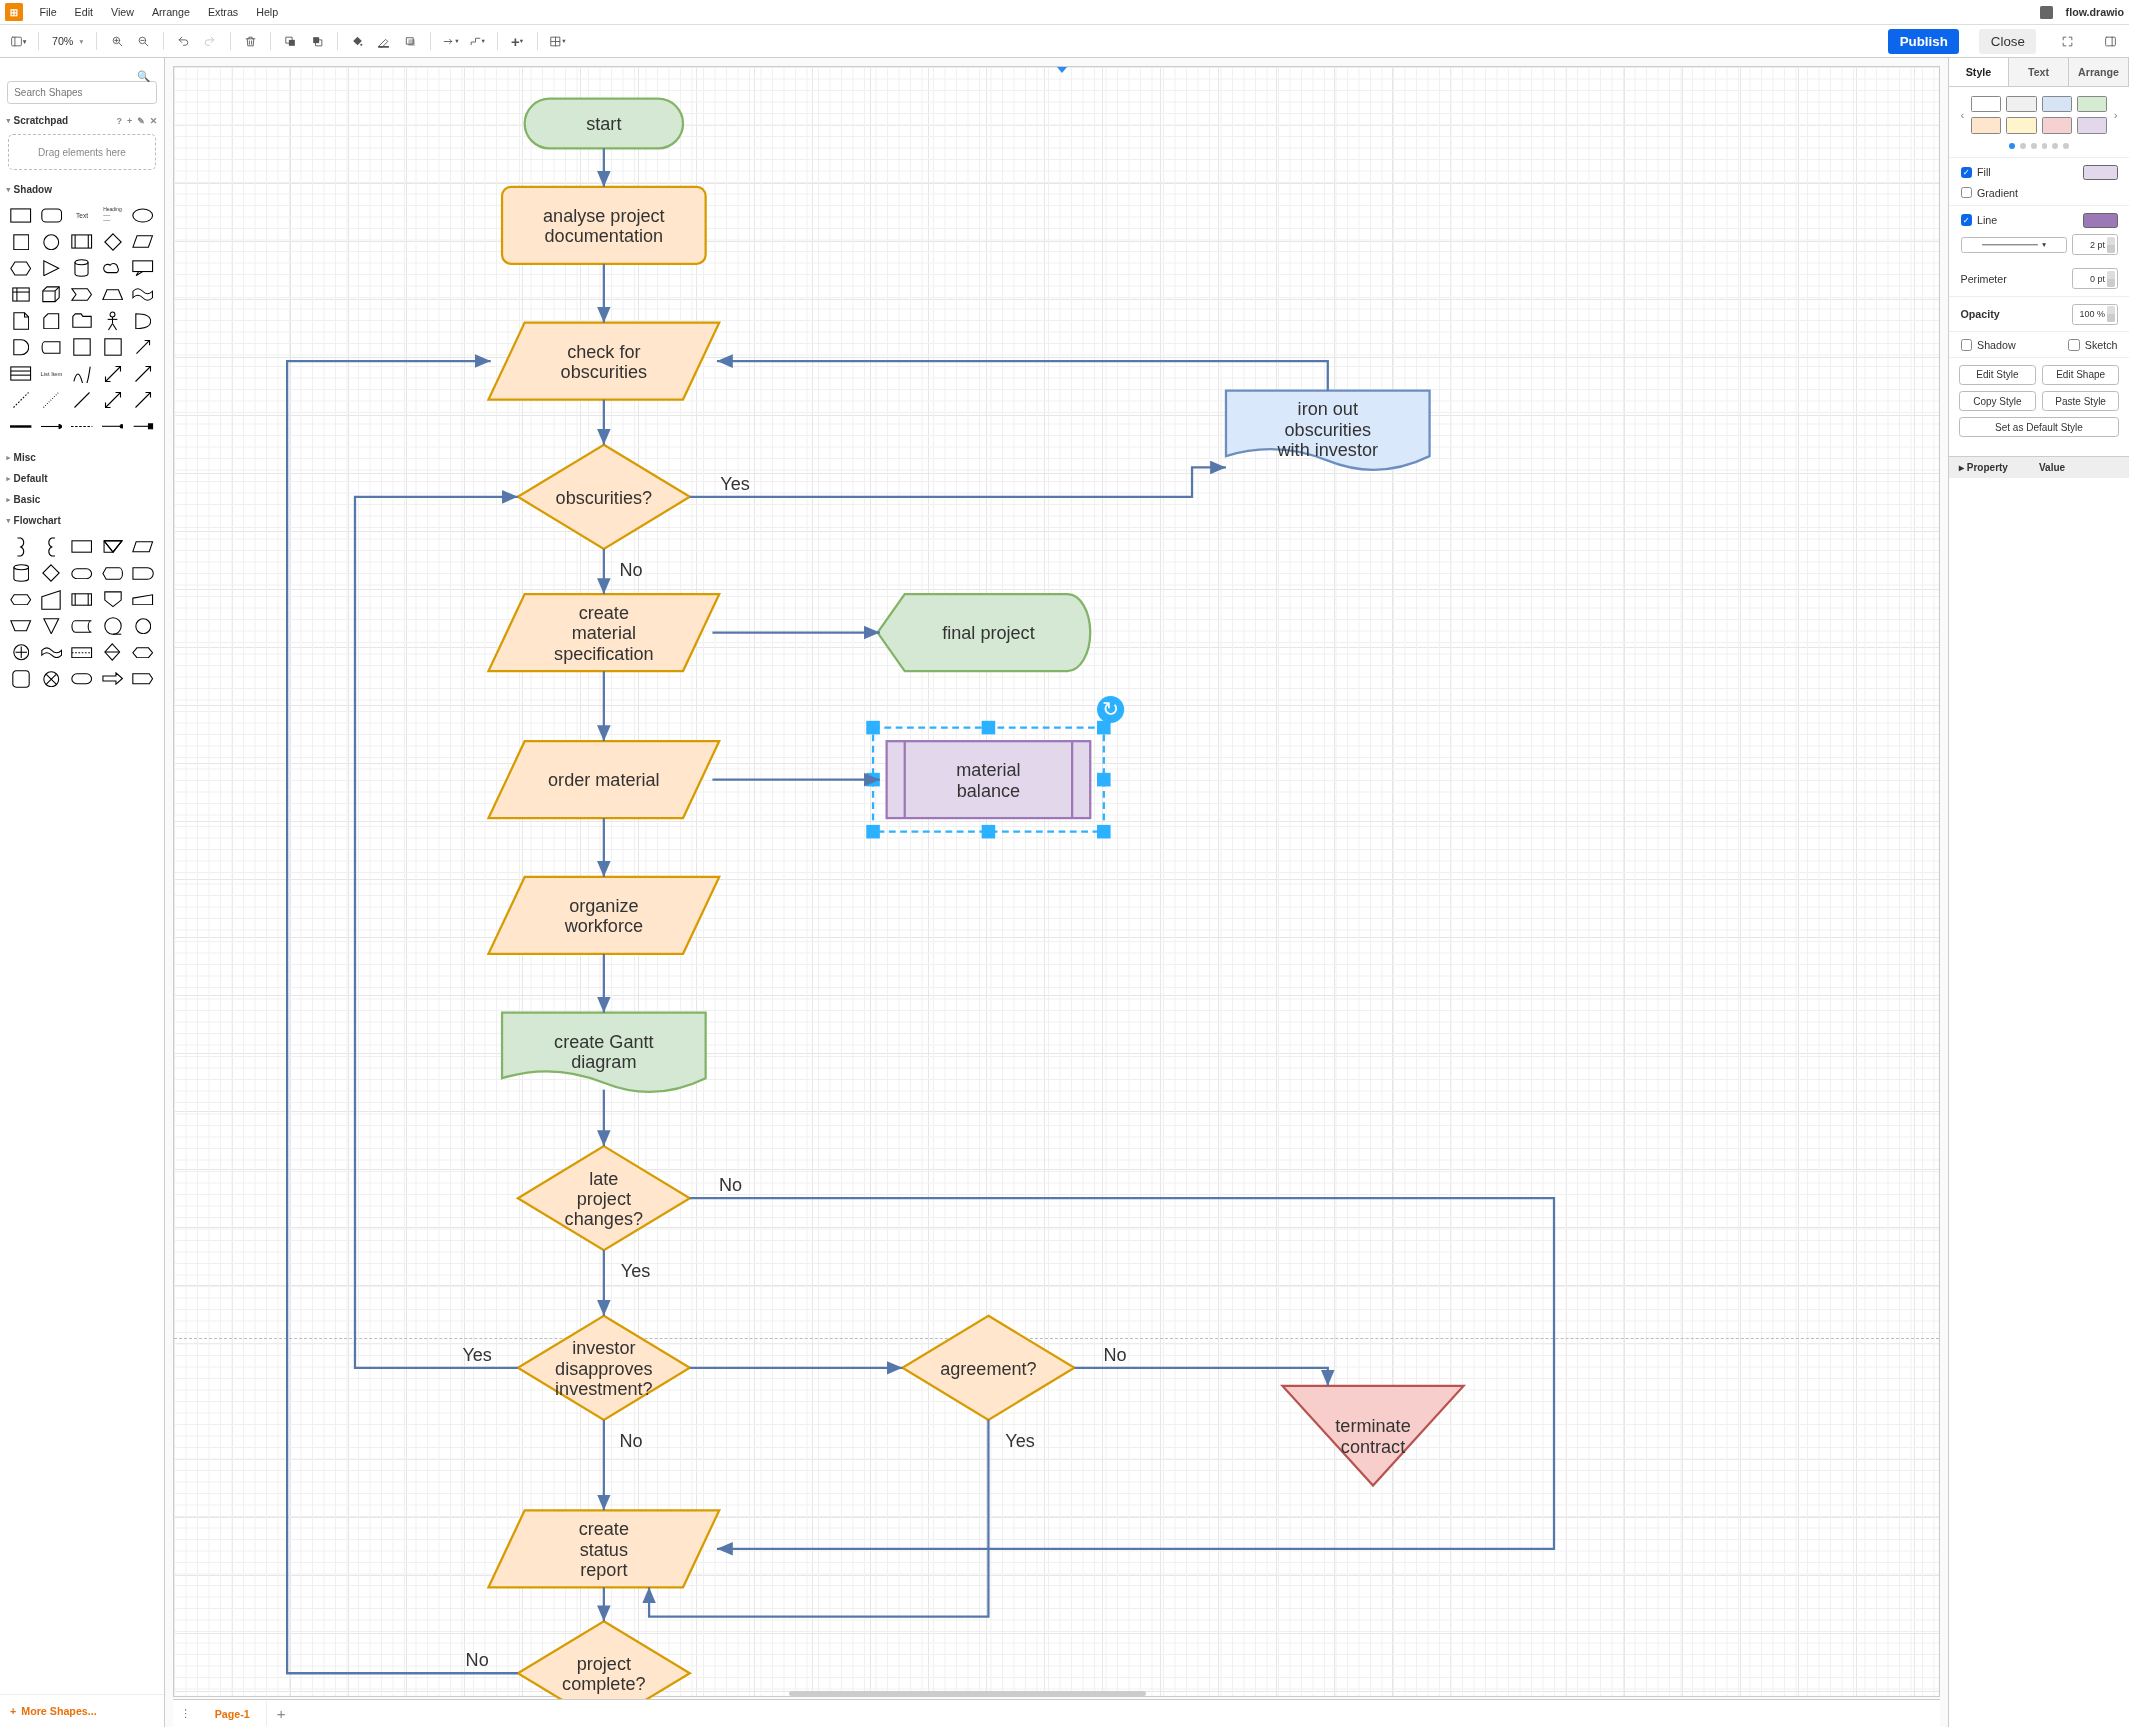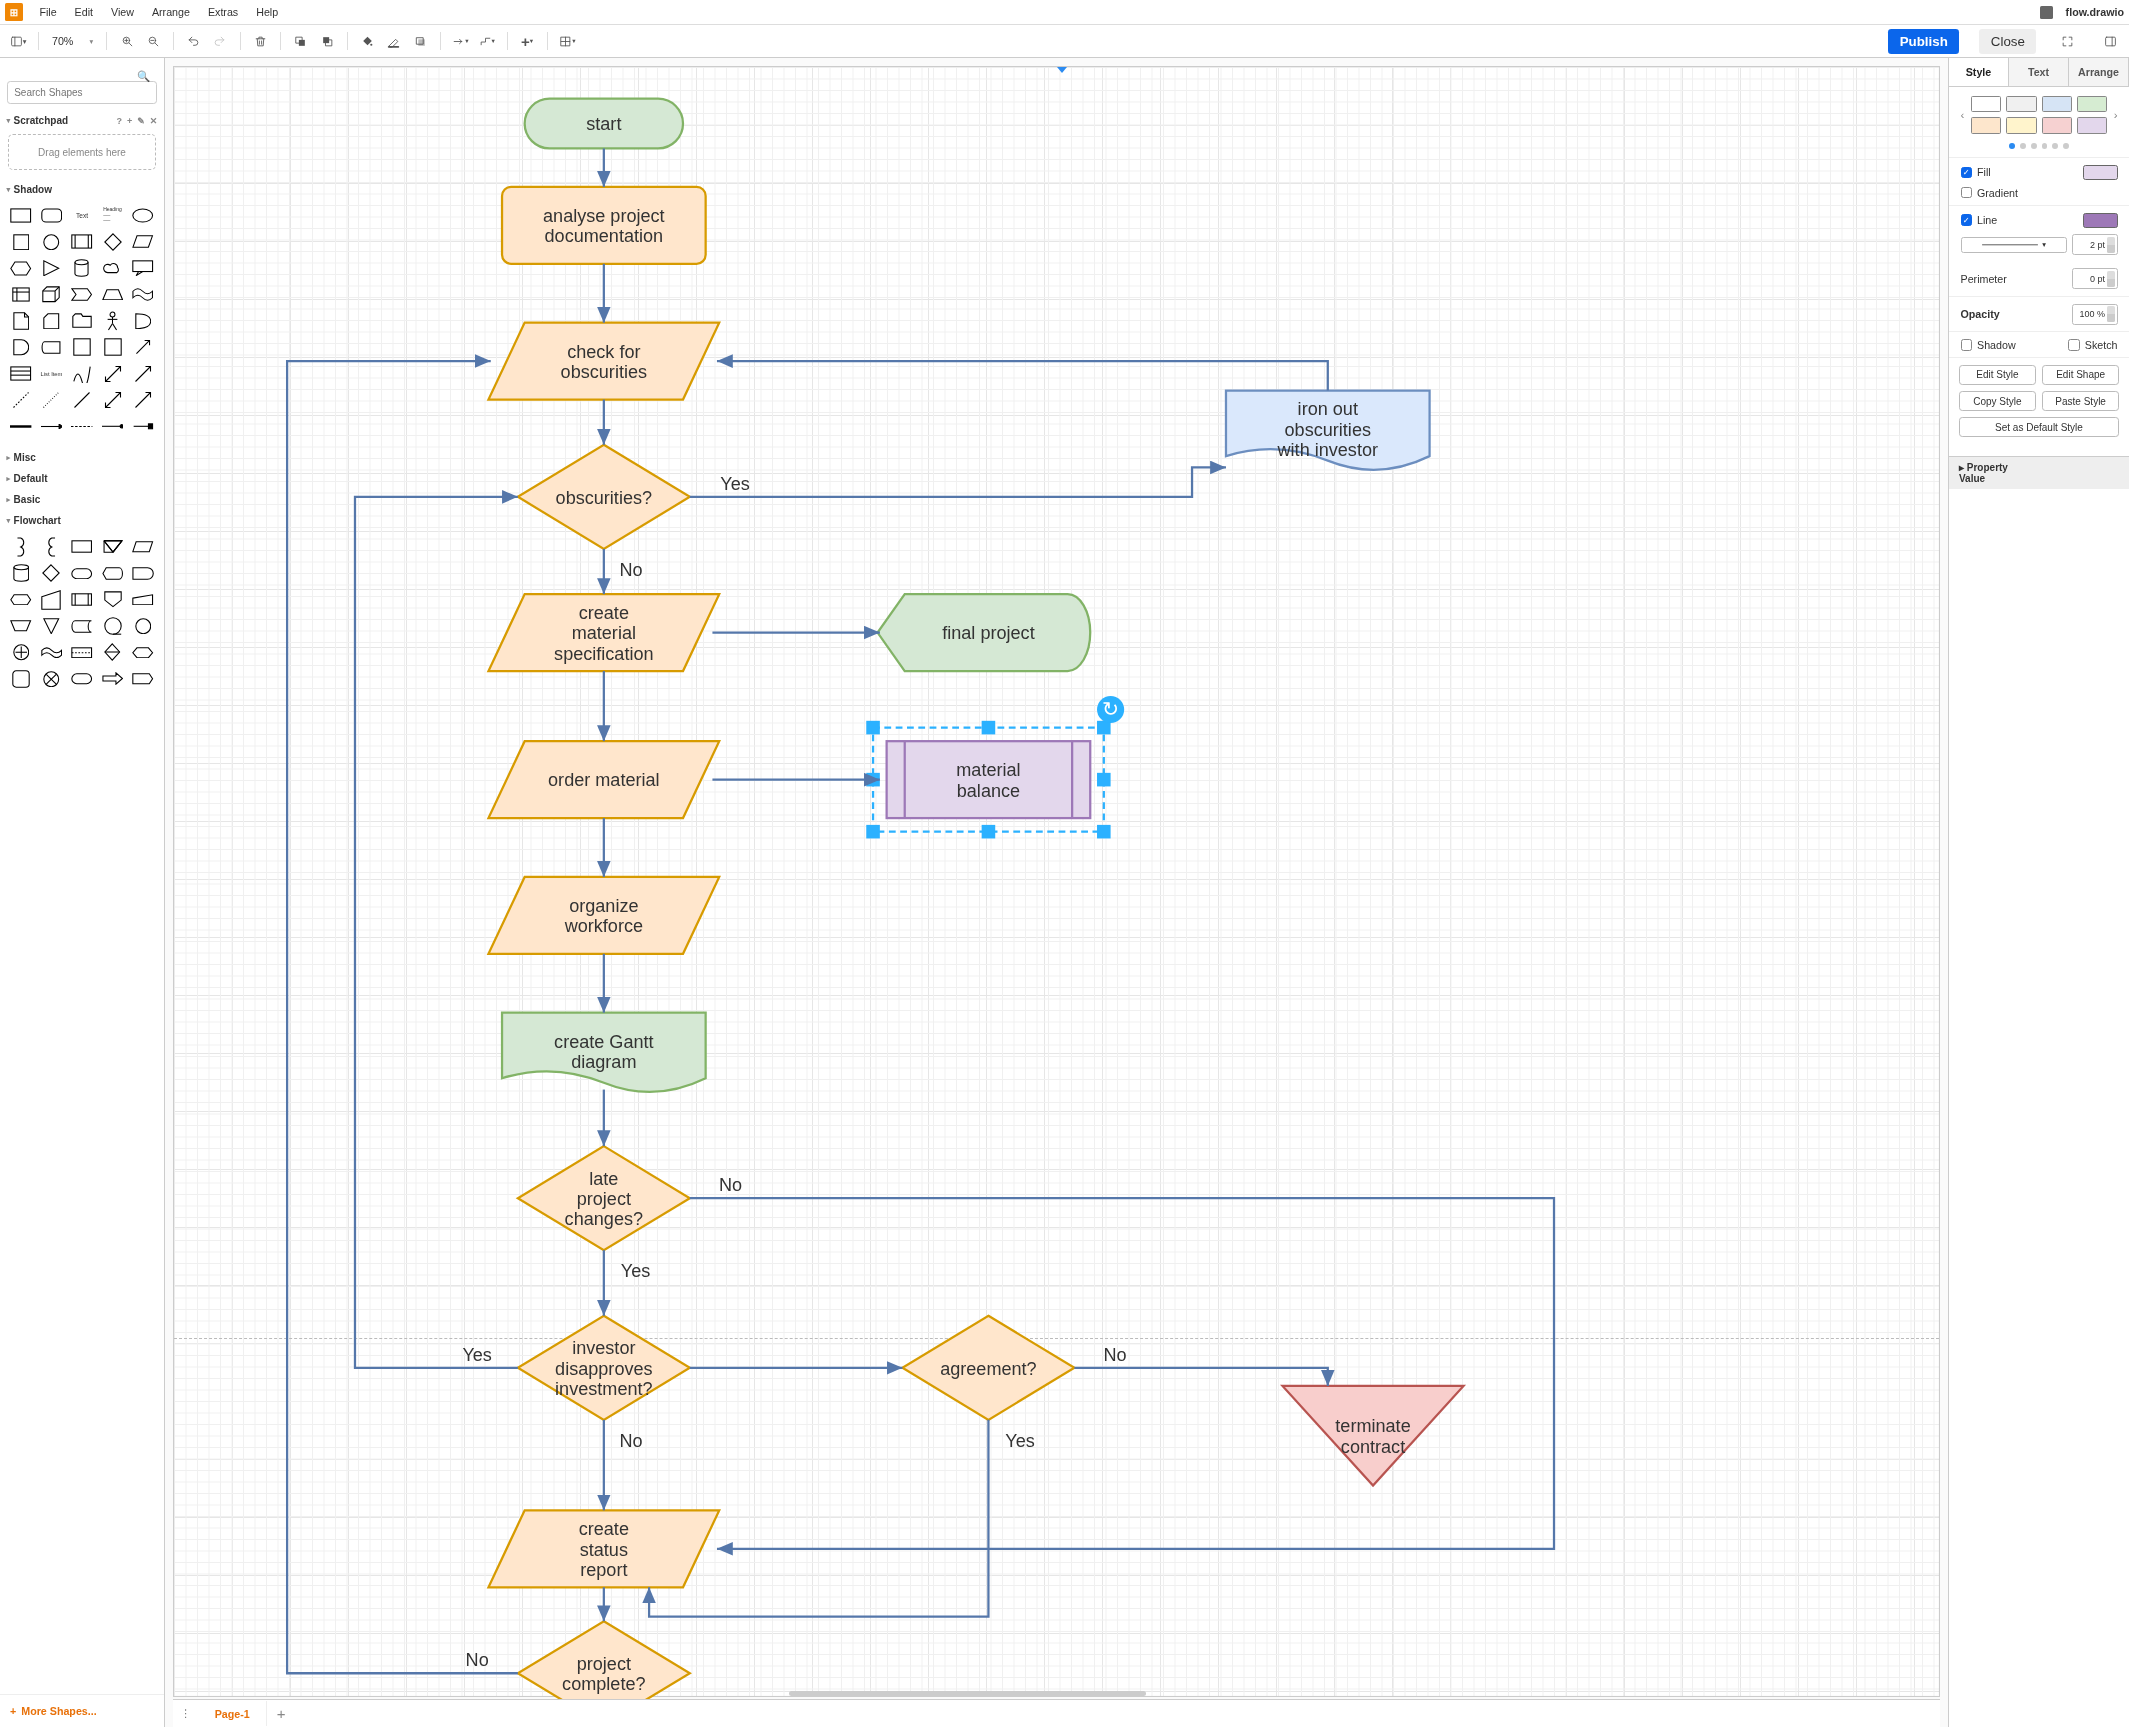--- a/index.html
+++ b/index.html
@@ -13,7 +13,7 @@
 .toolbar { display: flex; align-items: center; height: 33px; border-bottom: 0.8px solid #ccc; padding: 0 6.6px; gap: 3.3px; }
 .tool-btn { width: 23px; height: 23px; display: flex; align-items: center; justify-content: center; border-radius: 2.5px; cursor: pointer; color:#555; }
 .tool-sep { width: 0.8px; height: 18px; background: #ddd; margin: 0 5px; }
-.zoom-select { display:flex;align-items:center;gap:16px;padding:1.6px 5px;border-radius:2.5px;cursor:pointer;}
+.zoom-select { display:flex;align-items:center;gap:6px;padding:1.6px 5px;border-radius:2.5px;cursor:pointer;}
 .toolbar-right { margin-left: auto; display: flex; align-items: center; gap: 20px; }
 .btn-primary { background: #0b66eb; color: #fff; border: none; padding: 5px 11.5px; border-radius: 3.3px; font-weight: 600; cursor: pointer; }
 .btn-secondary { background: #eee; color: #333; border: none; padding: 5px 11.5px; border-radius: 3.3px; font-weight: 500; cursor: pointer; }

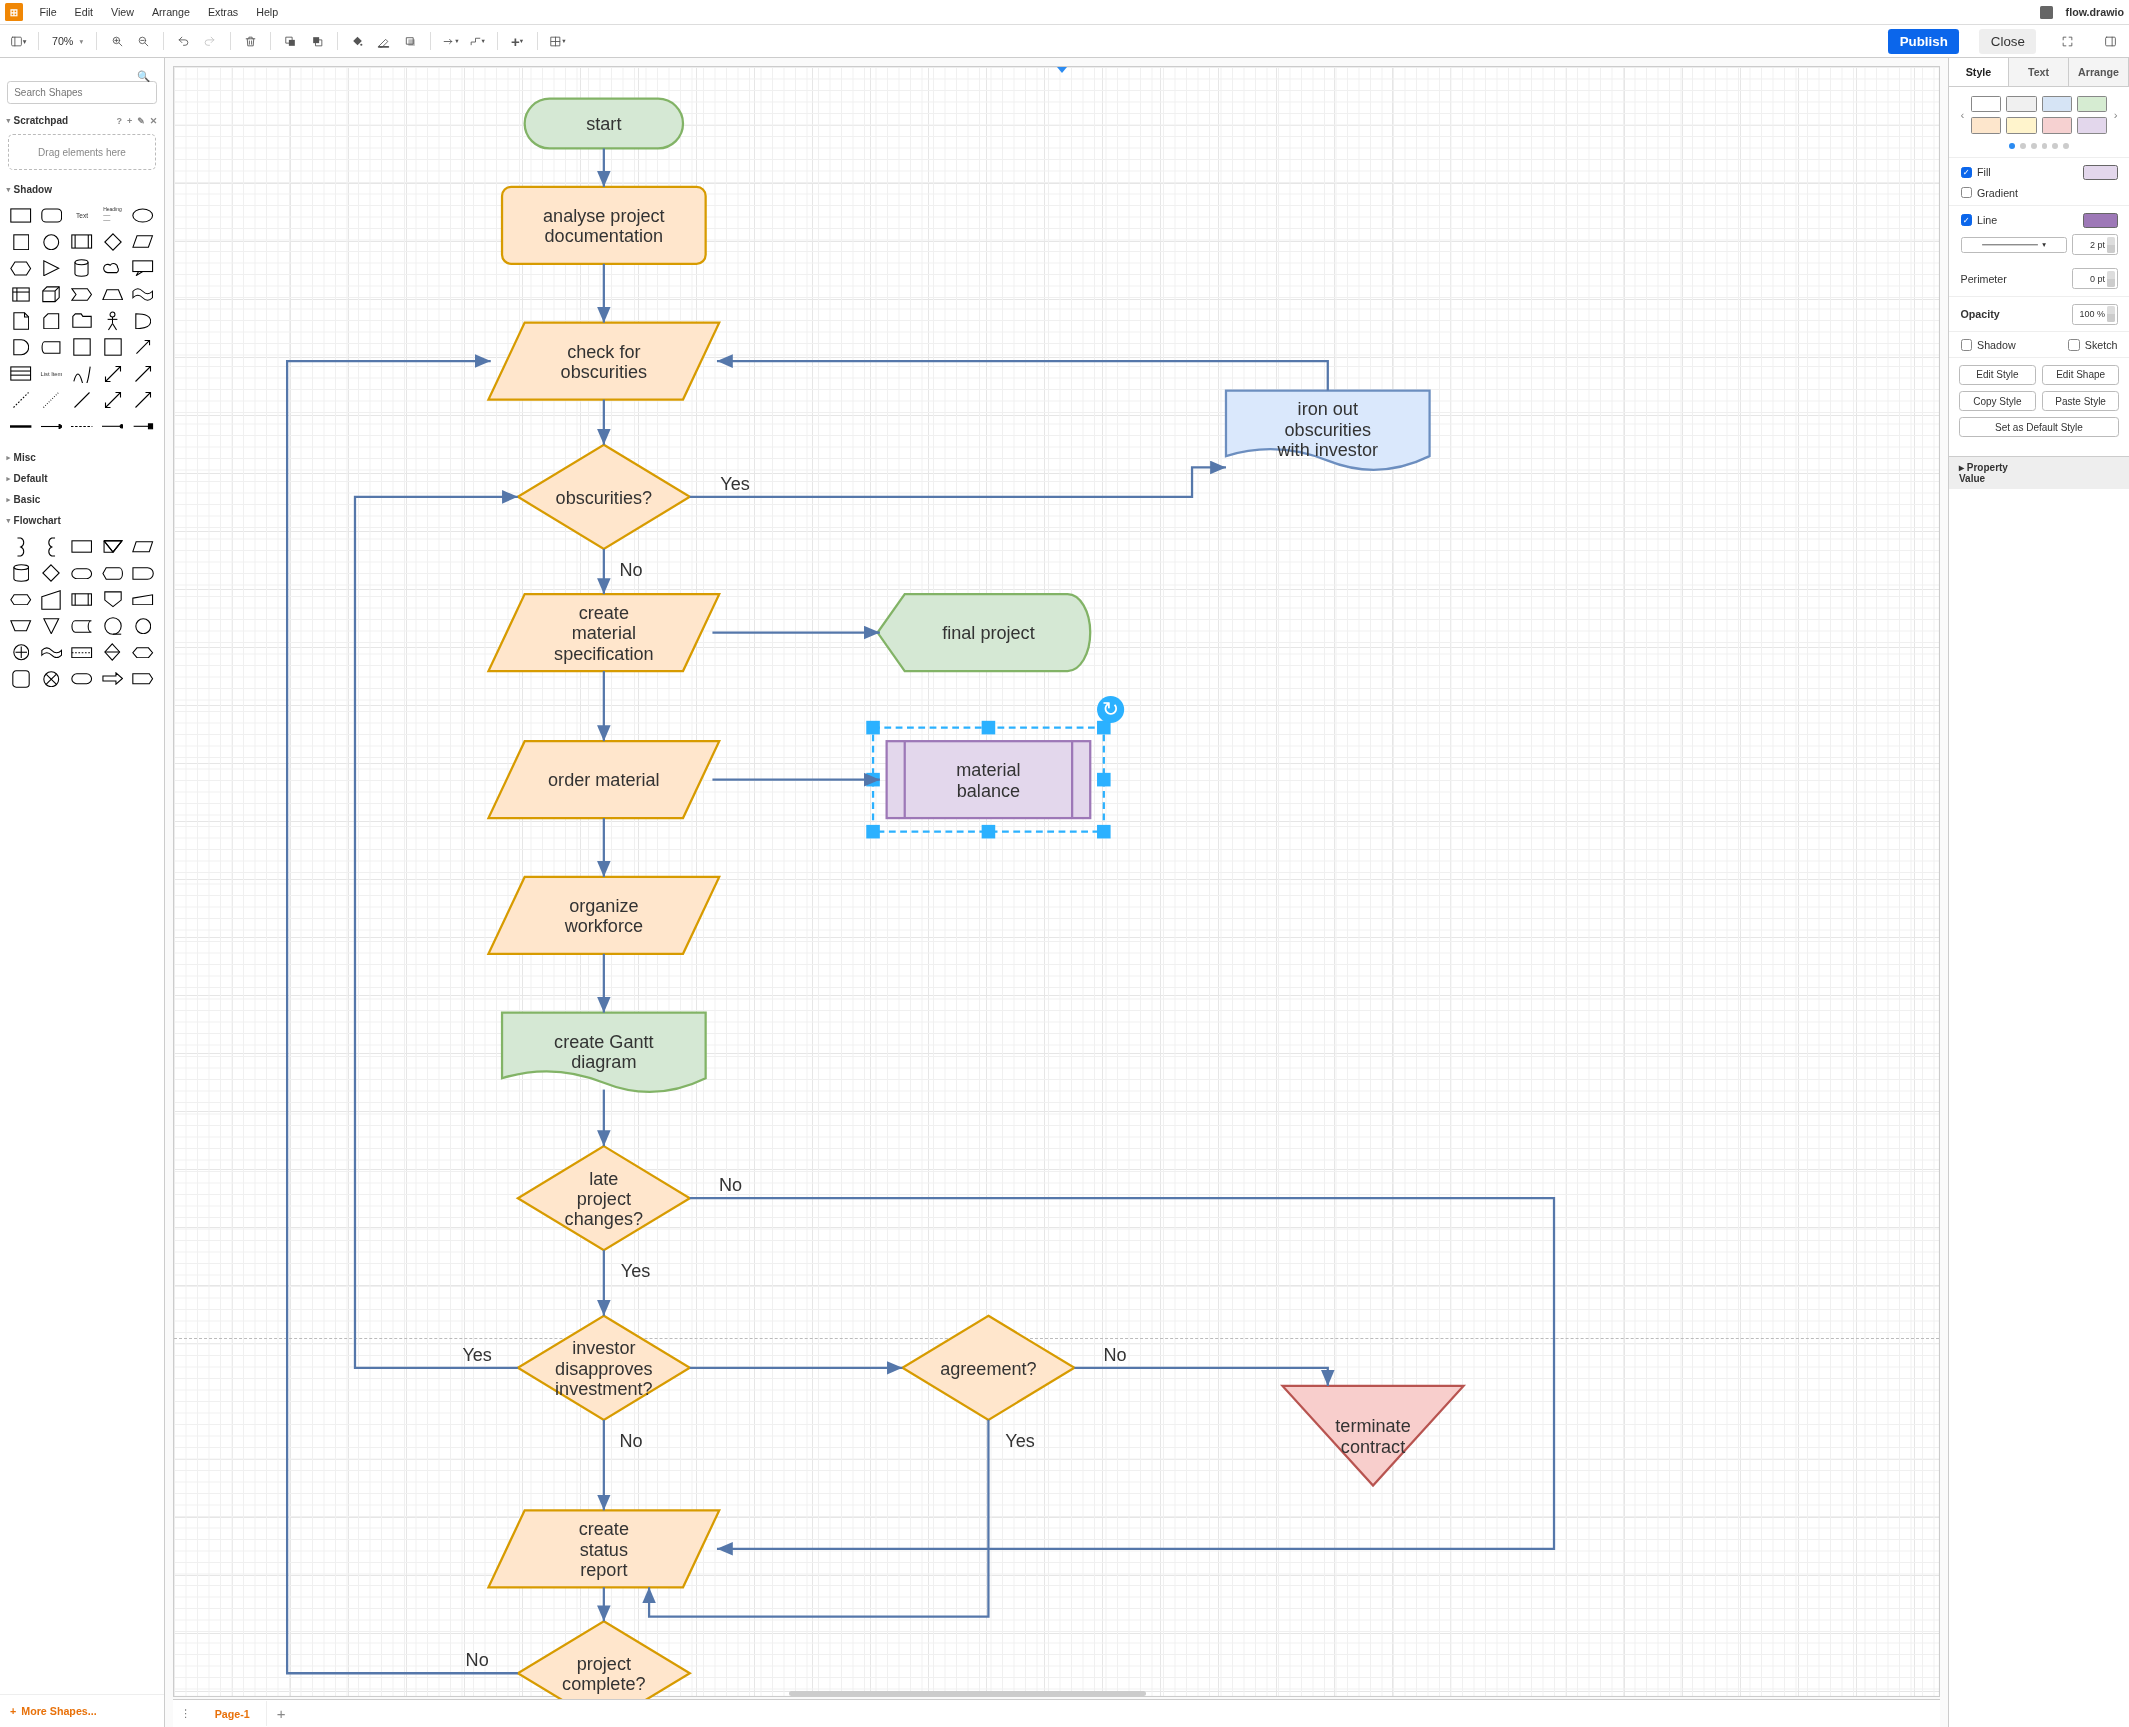--- a/index.html
+++ b/index.html
@@ -67,7 +67,7 @@
 .numbox::after{content:"";position:absolute;right:1.6px;top:1.6px;bottom:1.6px;width:8.2px;background:linear-gradient(#ddd 50%,#ccc 50%);border-radius:1.6px;}
 .btn-pair { display:flex;gap:6.6px;padding:3.3px 10px;}
 .btn-small { flex:1;border:0.8px solid #bbb;border-radius:3.3px;padding:3.3px 0;text-align:center;font-size:10px;cursor:pointer;background:#fff;}
-.prop-table-h { display:flex;padding:5px 10px;background:#eee;border-top:0.8px solid #ccc;font-weight:700;font-size:10px;flex-direction:column;}
+.prop-table-h { display:flex;padding:5px 10px;background:#eee;border-top:0.8px solid #ccc;font-weight:700;font-size:10px;}
 .prop-table-h > div:first-child{flex:1;} .prop-table-h > div:last-child{flex:1;}
 .hscroll { position:absolute;left:35%;right:45%;bottom:31px;height:5px;background:#ccc;border-radius:2.5px;}
 svg.ti { width:13px;height:13px;stroke:#555;fill:none;stroke-width:1.6;stroke-linecap:round;stroke-linejoin:round;}

